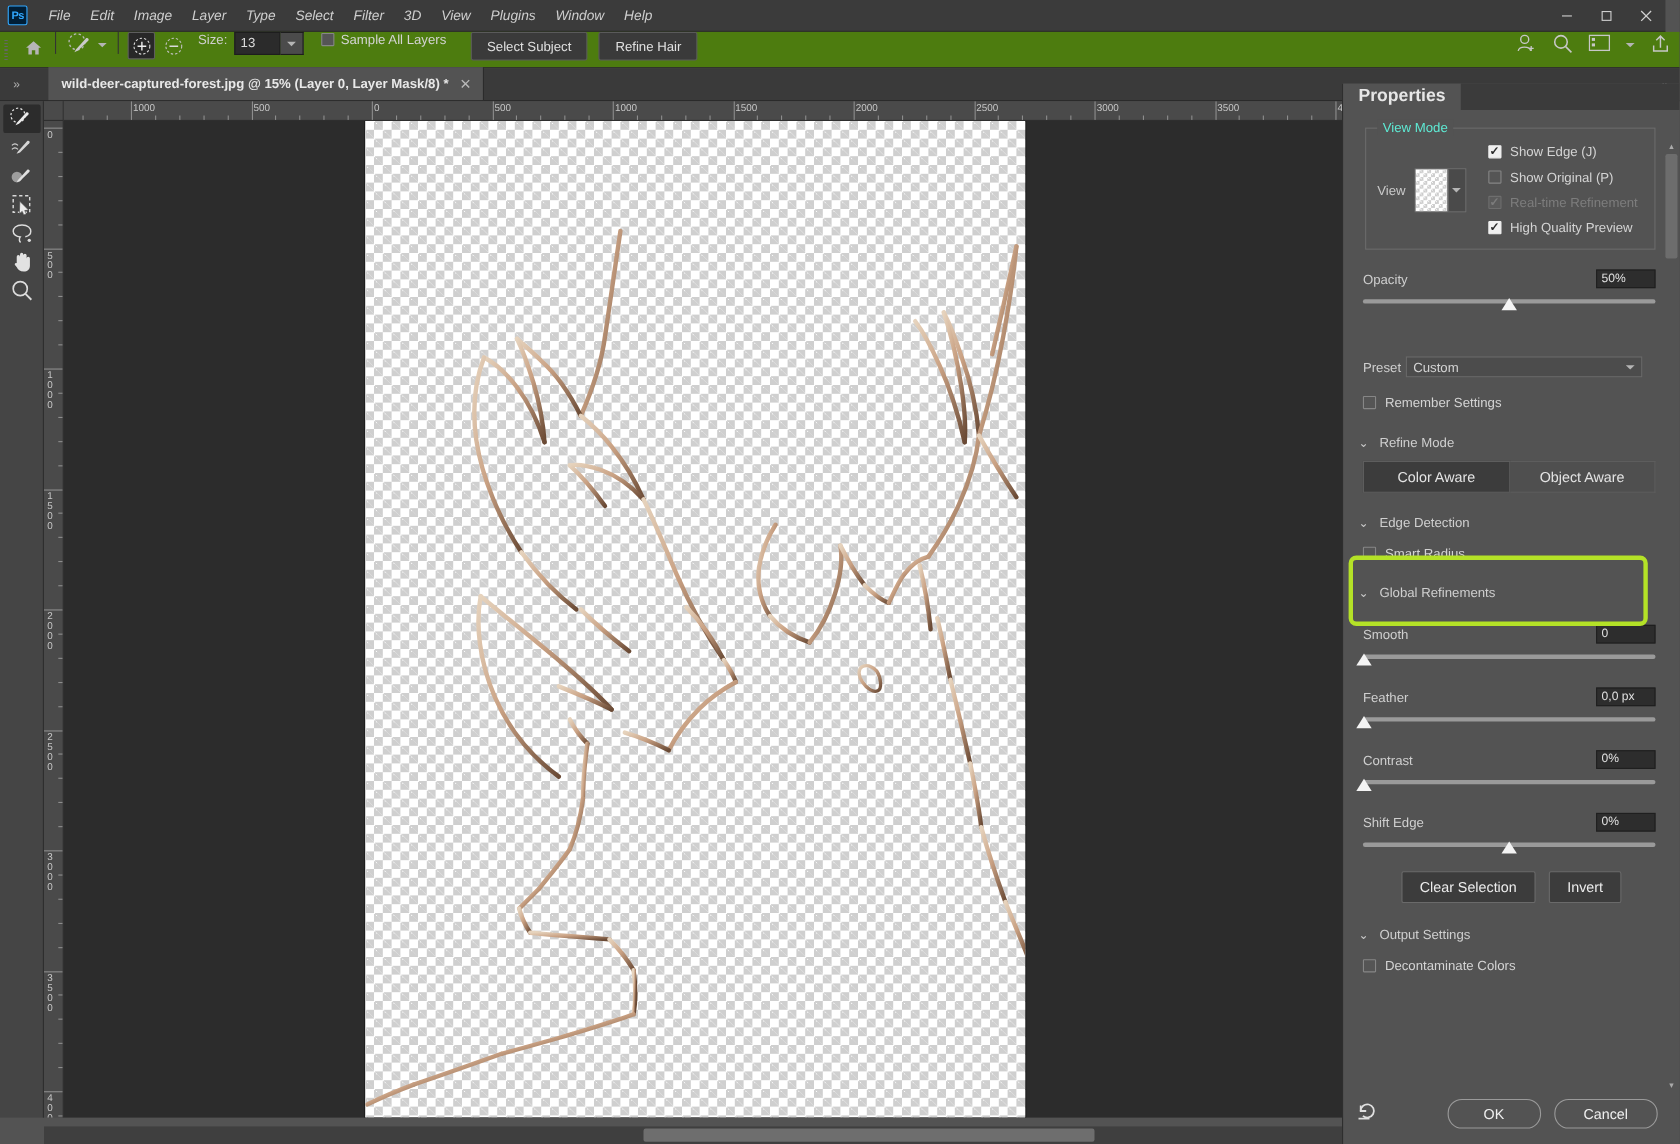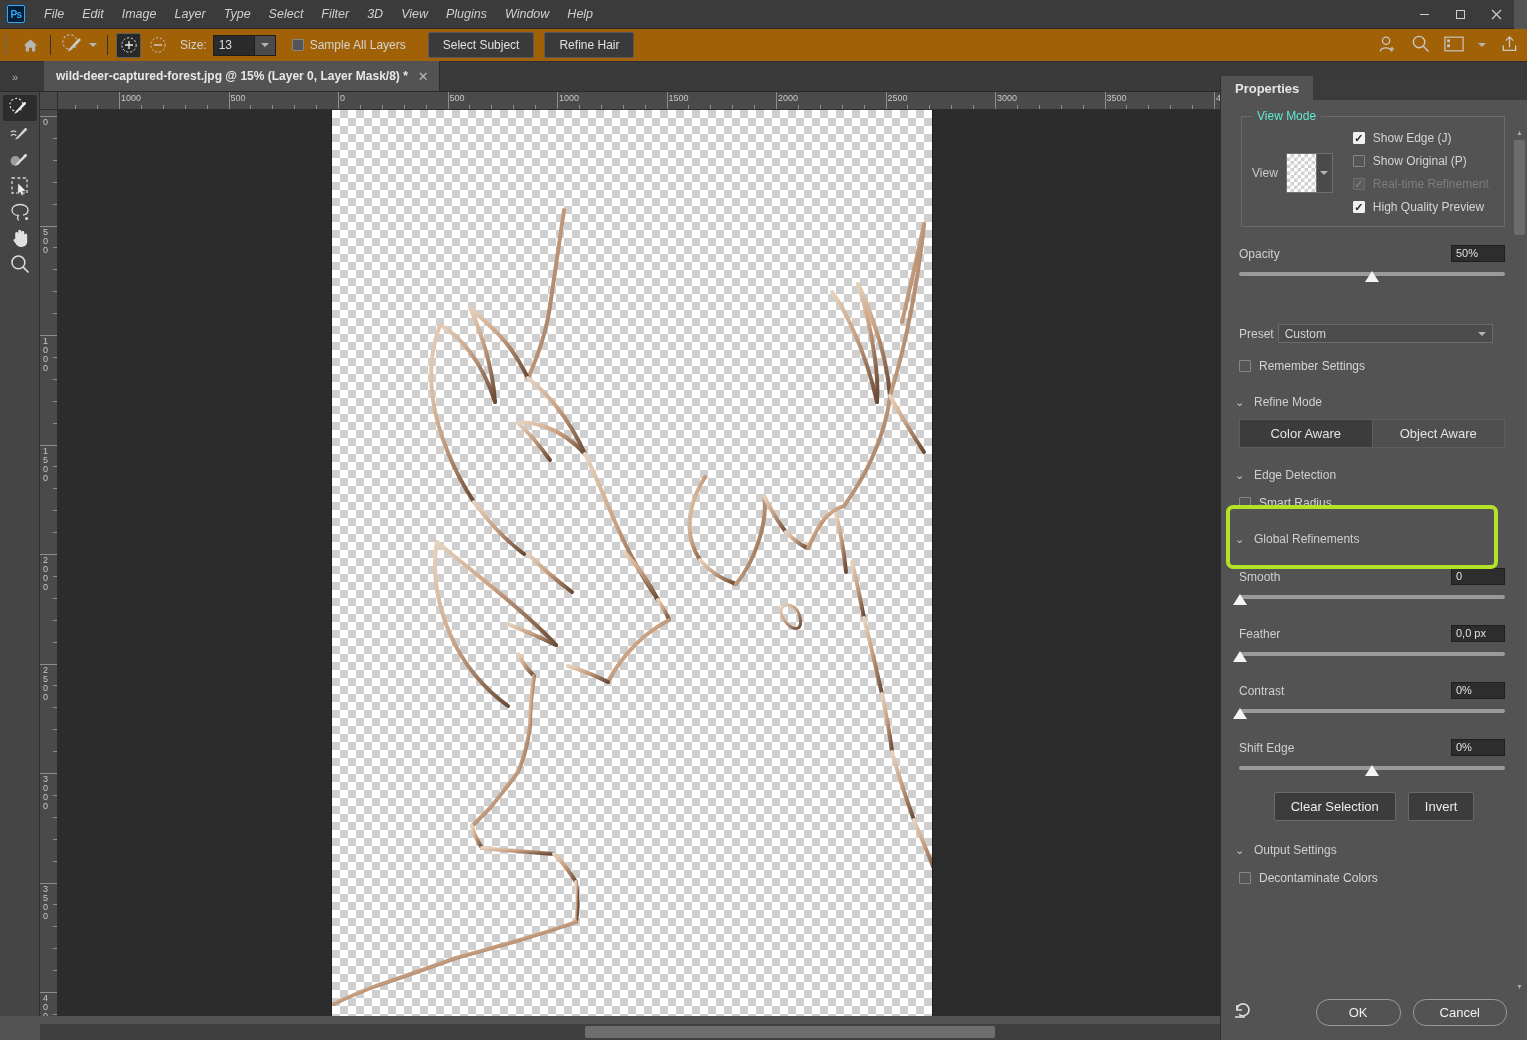--- a/index.html
+++ b/index.html
@@ -42,7 +42,7 @@
   
   .optionsbar {
     position: absolute; top: 29px; left: 0; width: 1527px; height: 33px;
-    background: #a16207; display: flex; align-items: center;
+    background: #4d7c0f; display: flex; align-items: flex-start;
     border-bottom: 1px solid #2e2e2e;
   }
   .opt-grip { width: 10px; height: 33px; display:flex; align-items:center; justify-content:center; }

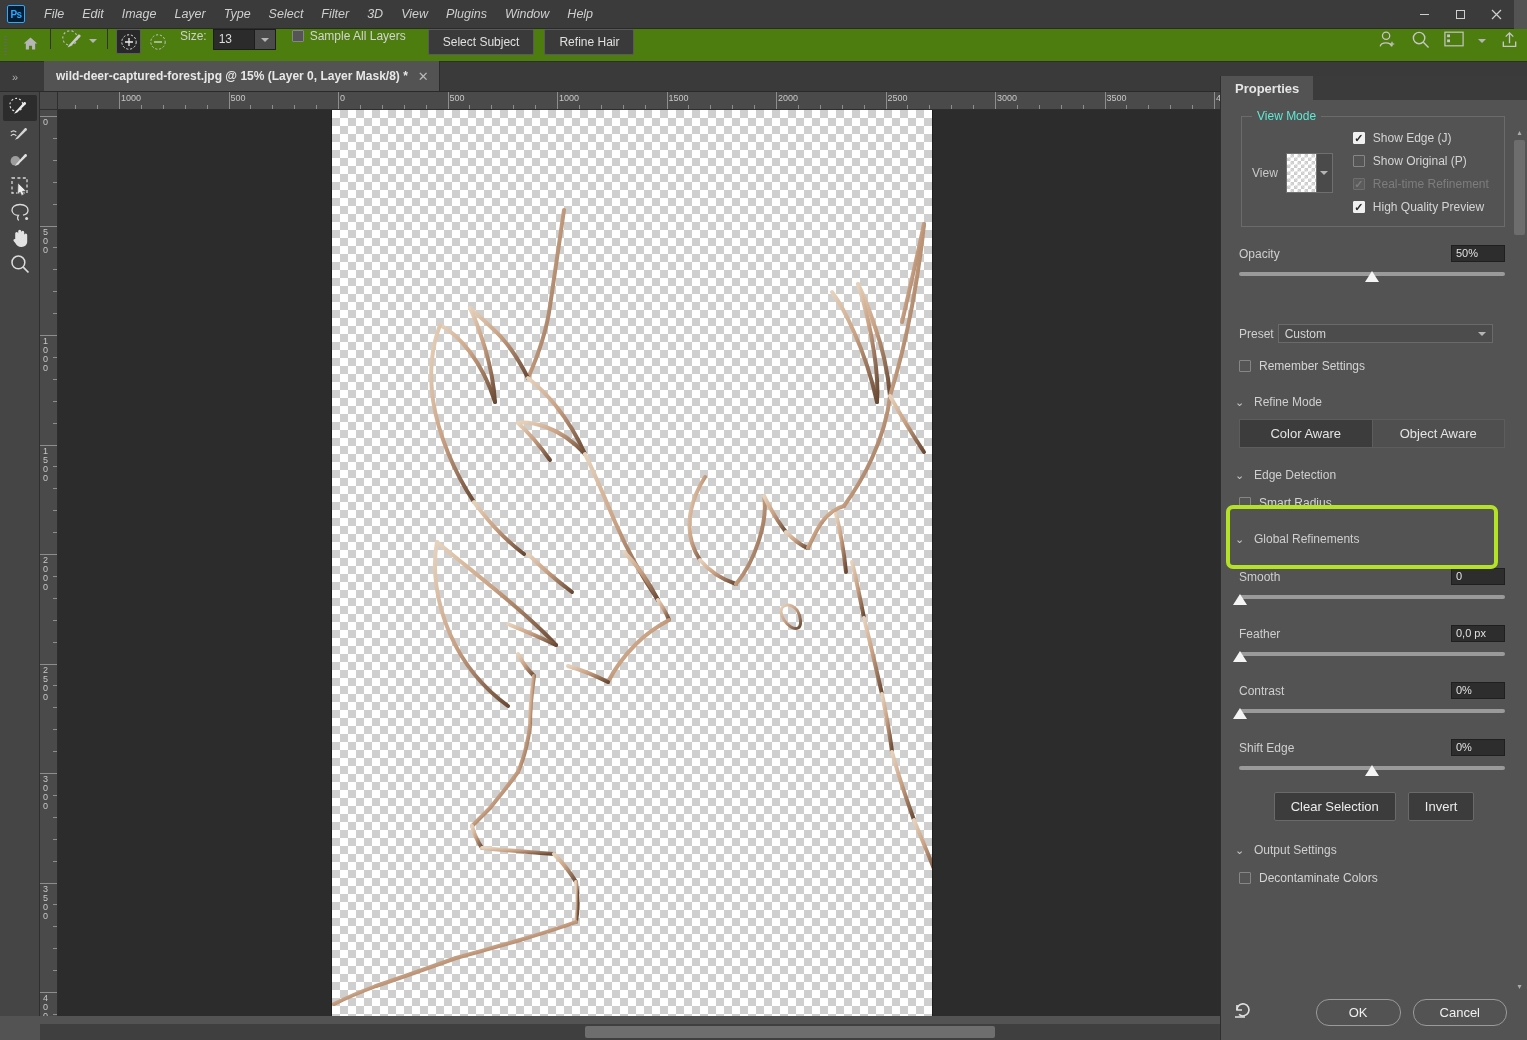--- a/index.html
+++ b/index.html
@@ -191,7 +191,7 @@
   }
   .props-tab {
     background: #535353; padding: 0 14px; display:flex; align-items:center;
-    font-size: 13px; font-weight: bold; color: #e6e6e6;
+    font-size: 16px; font-weight: bold; color: #e6e6e6;
   }
   .props-body { position:absolute; top:24px; left:0; right:0; bottom:0; padding: 10px 12px 0 12px; }
 

